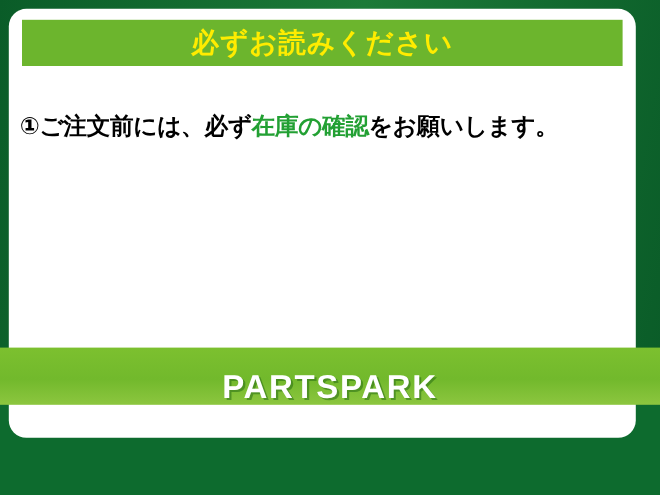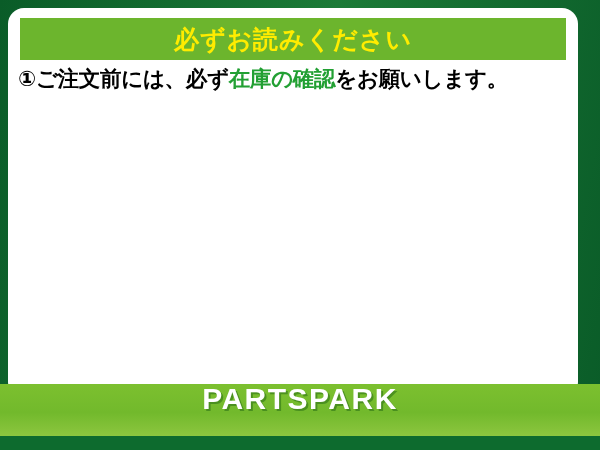--- a/index.html
+++ b/index.html
@@ -17,7 +17,7 @@
   .banner-frame {
     position: relative;
     width: 600px;
-    height: 436px;
+    height: 368px;
     background: linear-gradient(100deg, #0a5c28 0%, #1c7a38 50%, #0a5c28 100%);
     box-sizing: border-box;
   }

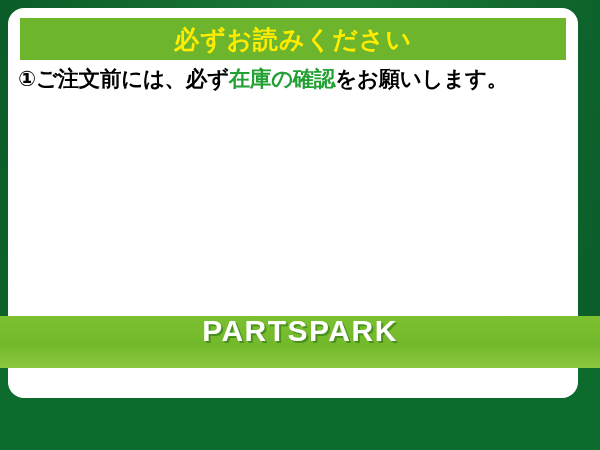--- a/index.html
+++ b/index.html
@@ -65,7 +65,7 @@
     padding: 0 10px 0 10px;
   }
 
-  .item { margin-bottom: 2px; }
+  .item { margin-bottom: 2px; margin-top: 36px; }
 
   .item-heading {
     font-size: 21.5px;

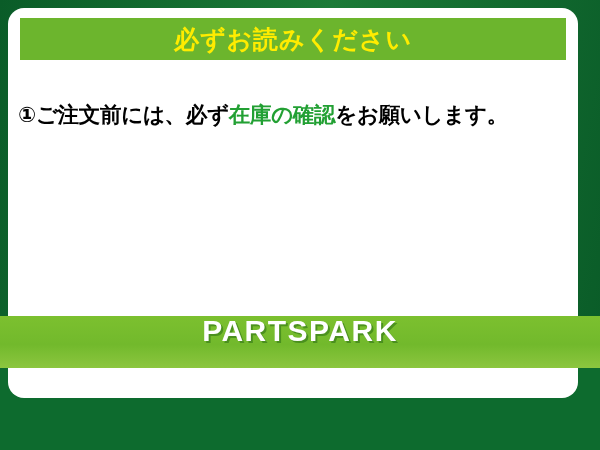--- a/index.html
+++ b/index.html
@@ -100,7 +100,7 @@
     height: 52px;
     background: linear-gradient(180deg, #7cc02f 0%, #72b92c 55%, #8cc63f 100%);
     display: flex;
-    align-items: flex-start;
+    align-items: flex-end;
     justify-content: center;
   }
   .footer-logo {

